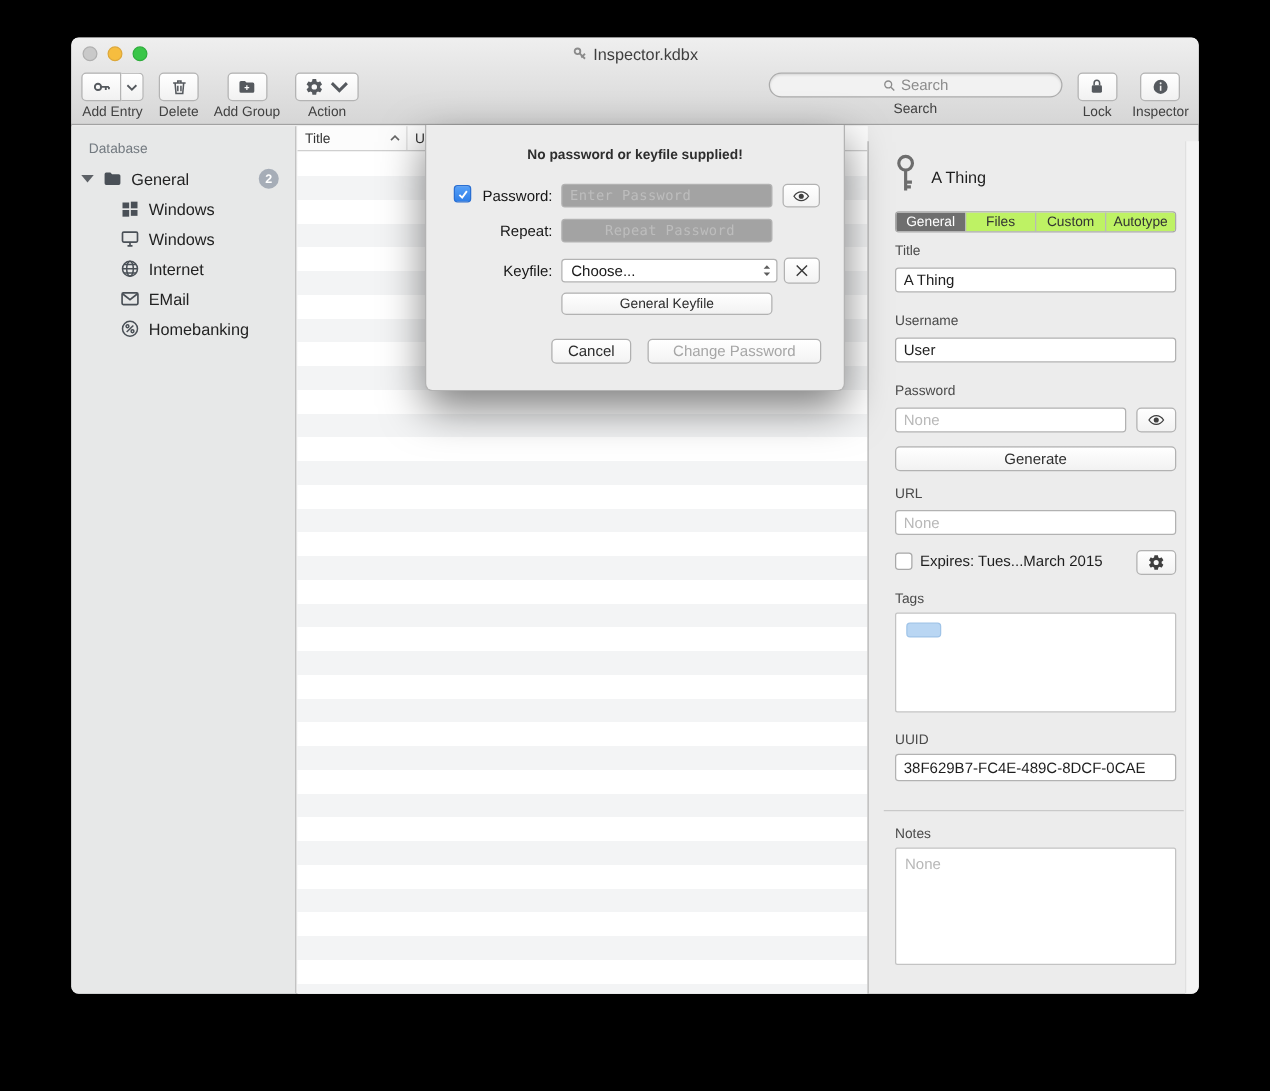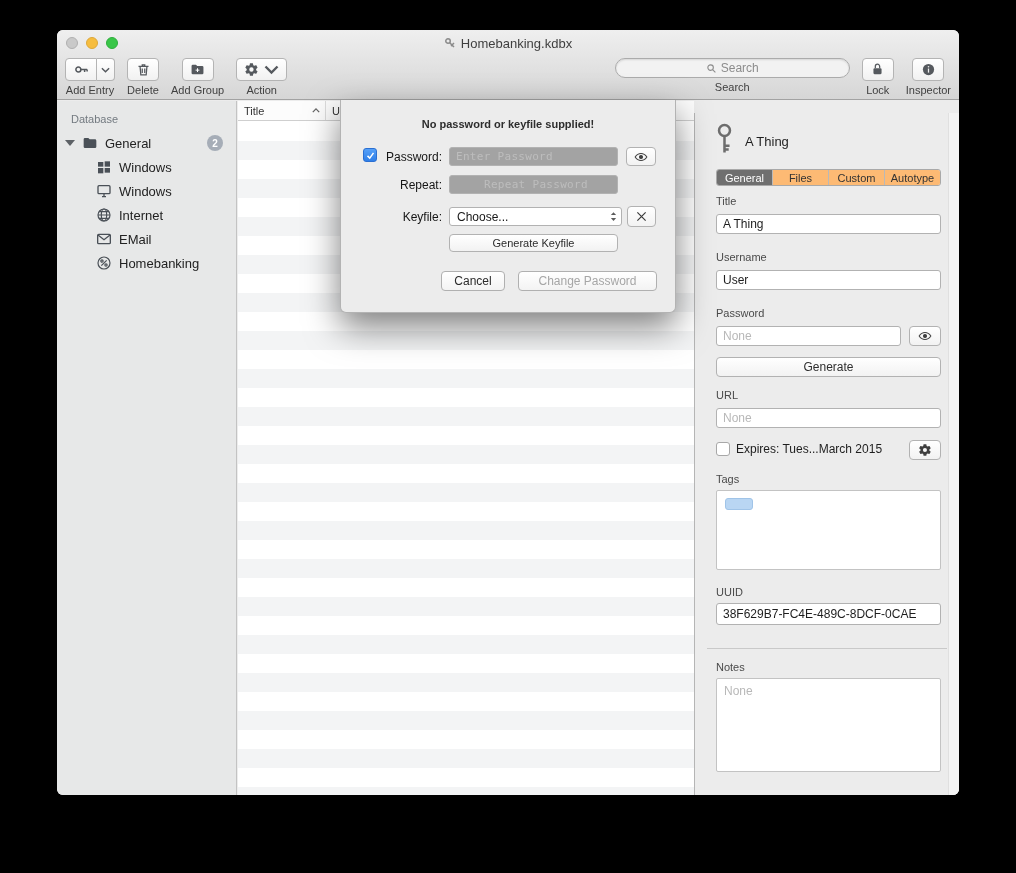--- a/index.html
+++ b/index.html
@@ -168,7 +168,7 @@
               <circle cx="8" cy="8" r="4.5"></circle>
               <path d="M11 11l9 9M17 15l3-3M14 18l3-3"></path>
             </svg>
-          <span>Homebanking.kdbx</span>
+          <span>Inspector.kdbx</span>
         </div>
       </div>
 

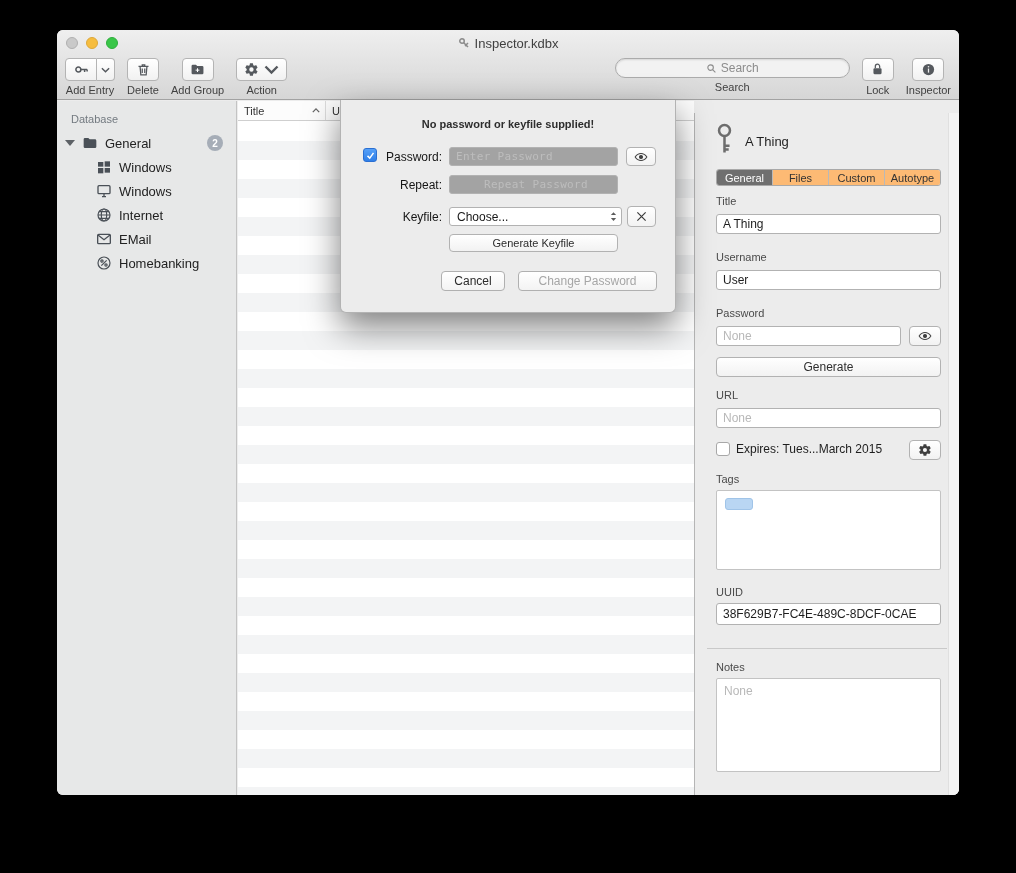--- a/index.html
+++ b/index.html
@@ -86,7 +86,7 @@
   .insp-title { font-size:13px; color:#1e1e1e; }
   .segmented { position:absolute; left:21px; top:56px; width:225px; height:17px; display:flex;
                border:1px solid #a9a9a9; border-radius:3px; overflow:hidden; font-size:11px; }
-  .seg { flex:1; display:flex; align-items:center; justify-content:center; background:#fdba74;
+  .seg { flex:1; display:flex; align-items:center; justify-content:center; background:#bef264;
          color:#333; border-left:1px solid #b9b9b9; }
   .seg:first-child { border-left:none; }
   .seg.selected { background:#6f6f6f; color:#fff; }

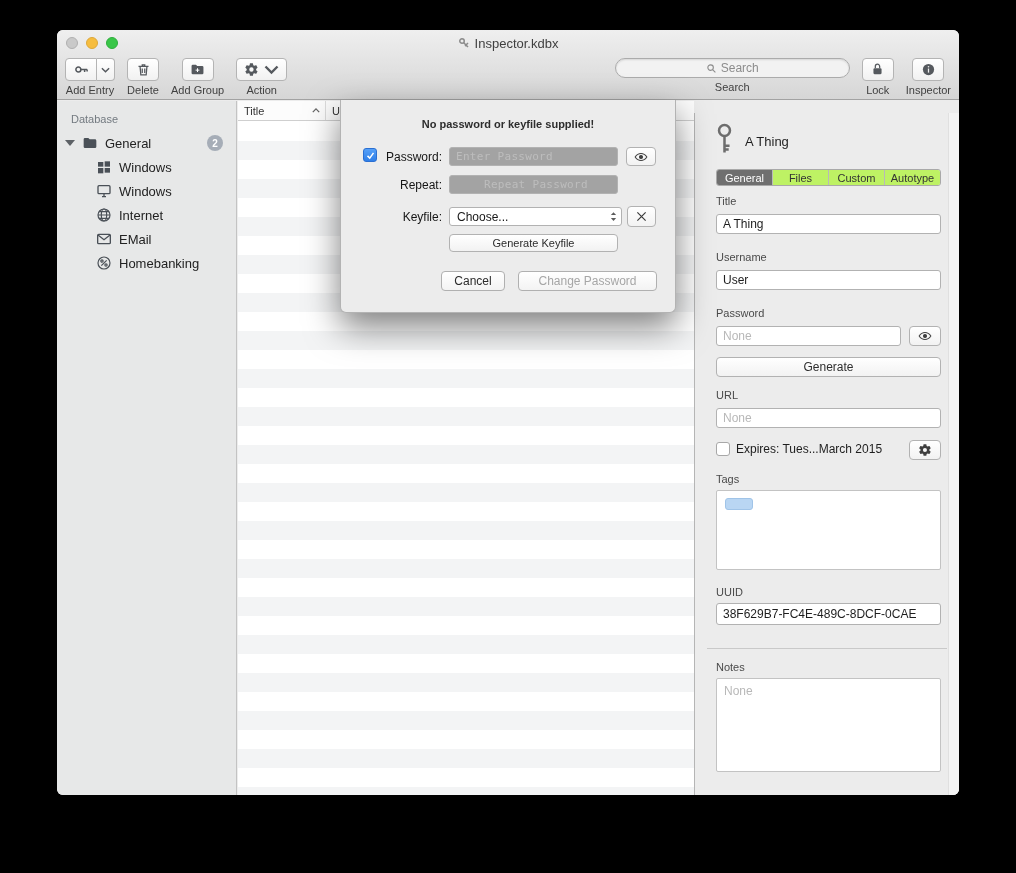--- a/index.html
+++ b/index.html
@@ -462,7 +462,7 @@
           </svg>
       </button>
 
-      <button class="dlg-genbtn" style="top:134px">Generate Keyfile</button>
+      <button class="dlg-genbtn" style="top:134px">General Keyfile</button>
 
       <button class="dlg-btn" style="left:100px; top:171px; width:64px">Cancel</button>
       <button class="dlg-btn disabled" style="left:177px; top:171px; width:139px">Change Password</button>

